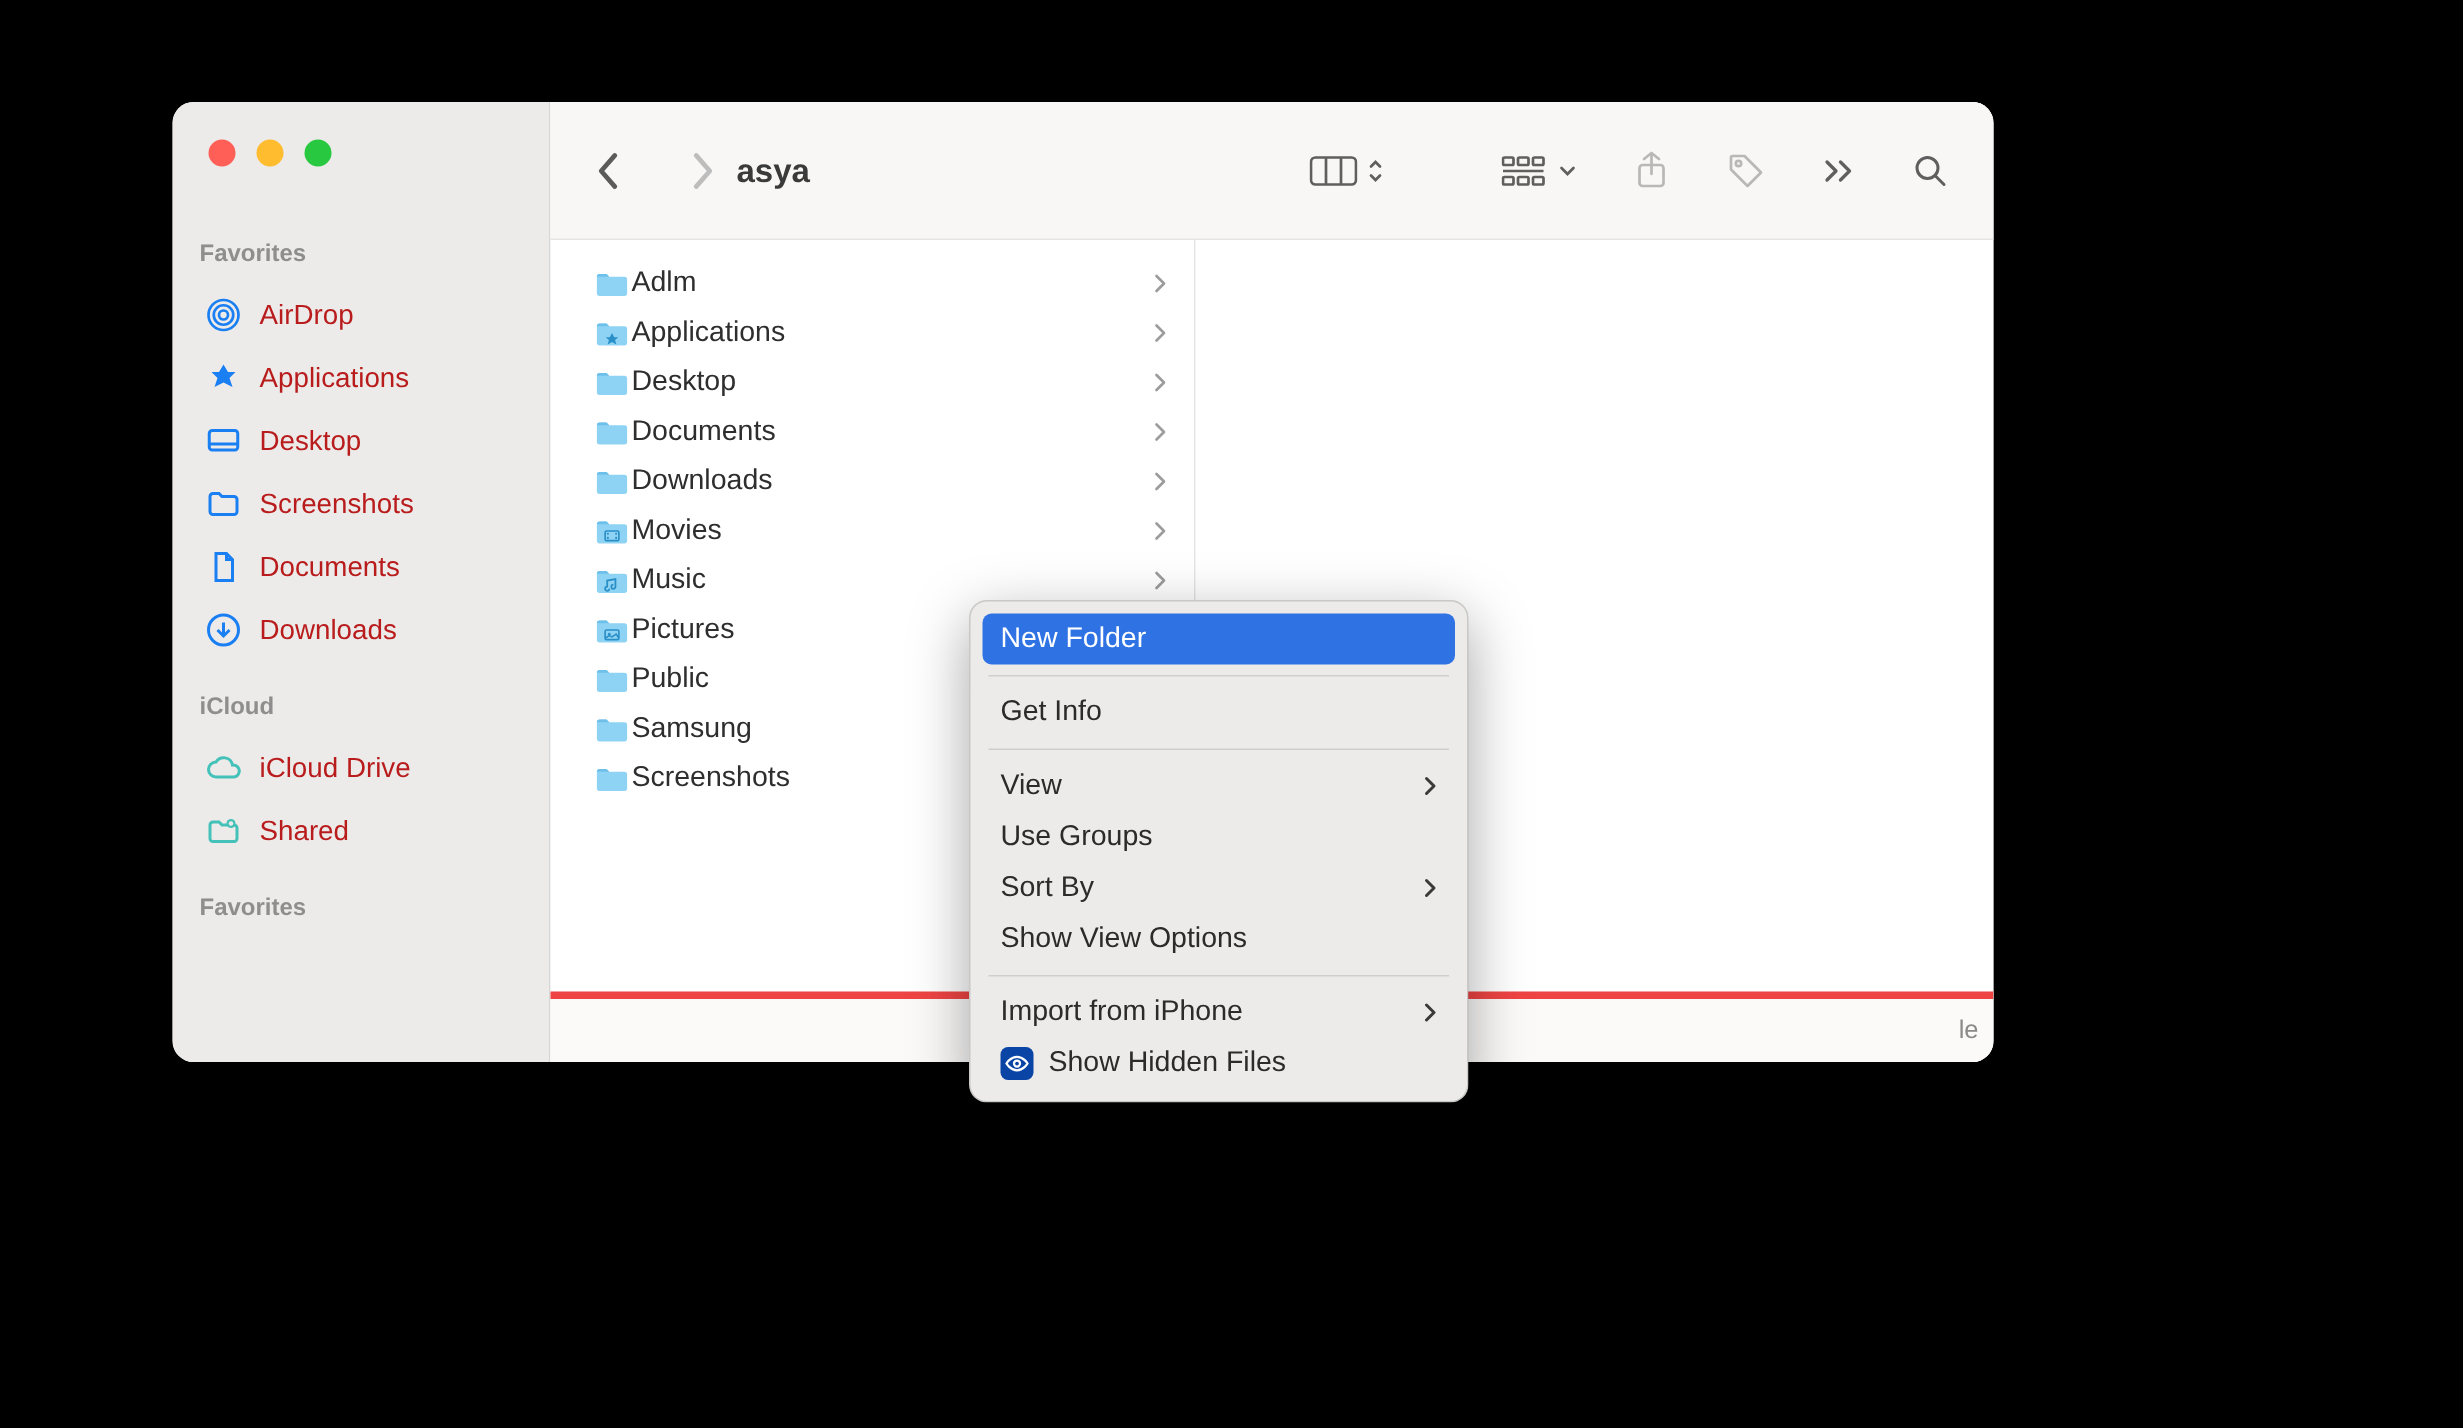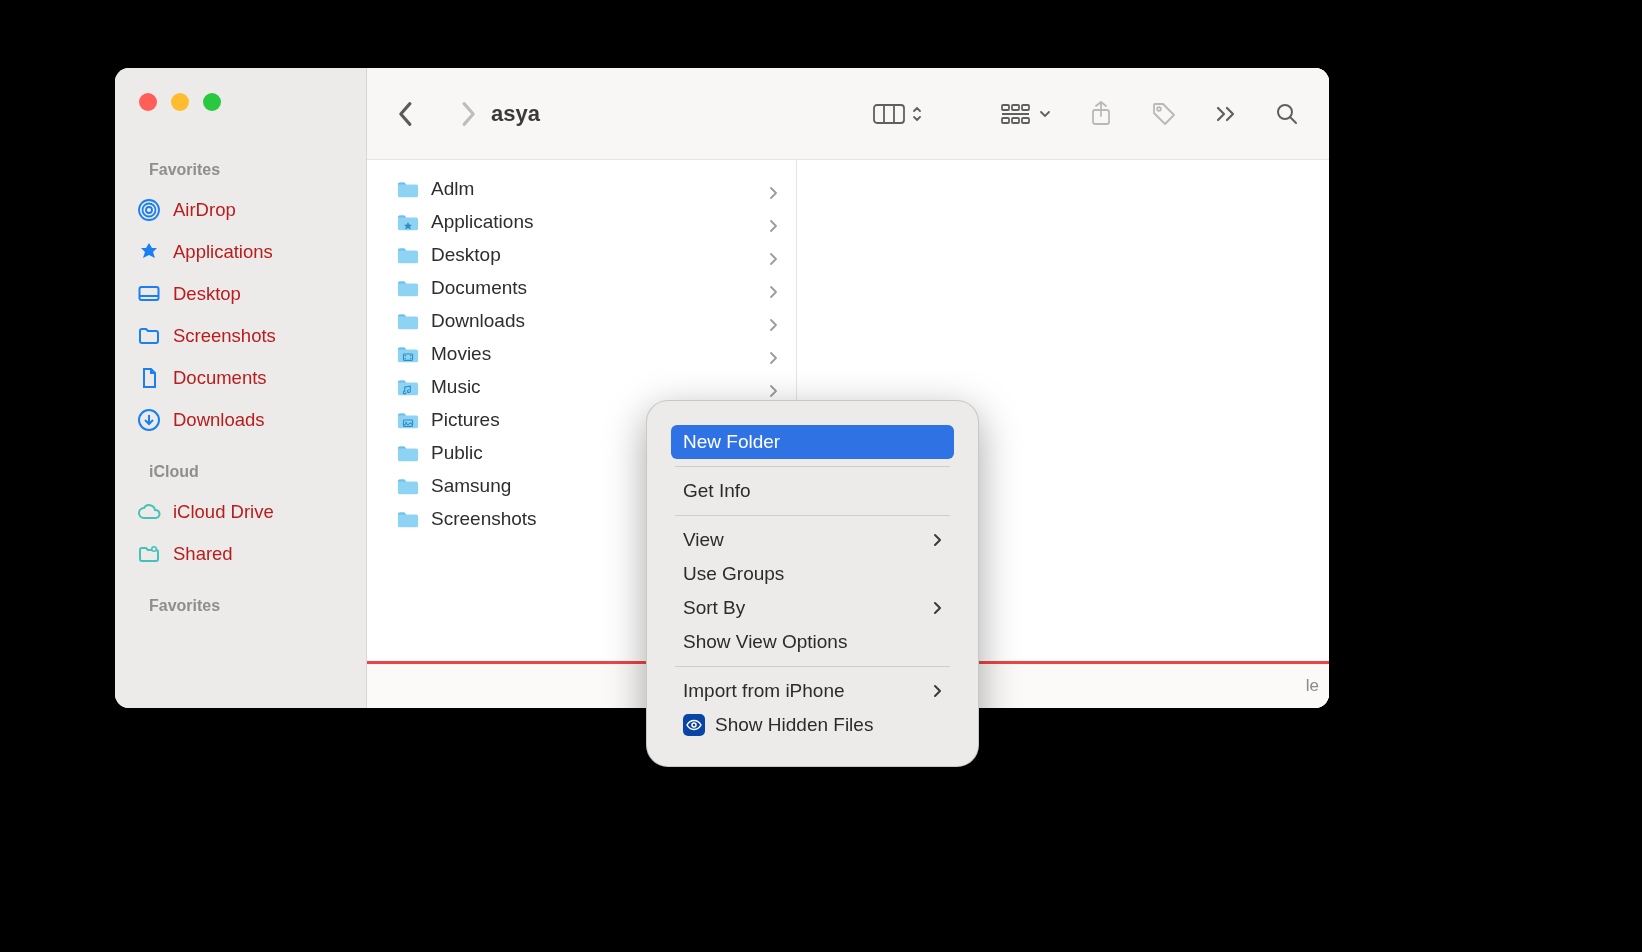--- a/index.html
+++ b/index.html
@@ -54,7 +54,7 @@
       color: #8e8e8e;
       font-size: 16px;
       font-weight: 600;
-      margin-left: 34px;
+      margin-left: 18px;
       margin-bottom: 10px;
     }
     .sb-item {

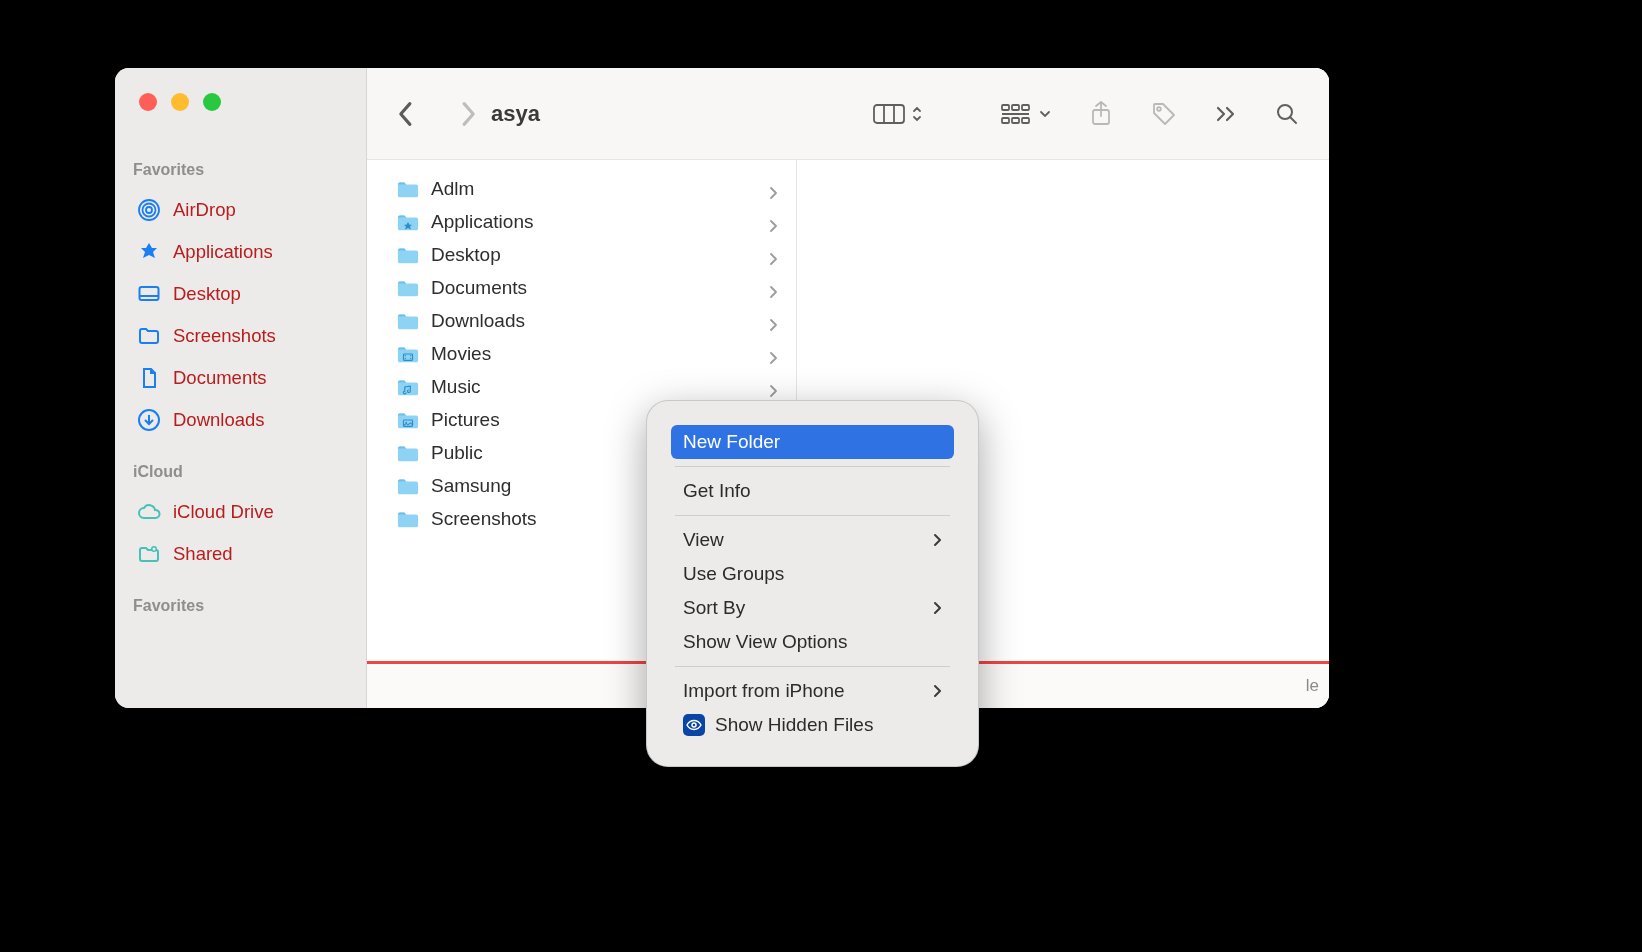--- a/index.html
+++ b/index.html
@@ -122,8 +122,7 @@
     }
     .row {
       display: flex;
-      align-items: flex-end;
-      gap: 10px;
+      align-items: center;
       padding: 5.5px 18px 5.5px 28px;
       font-size: 19px;
       color: #2e2e2e;

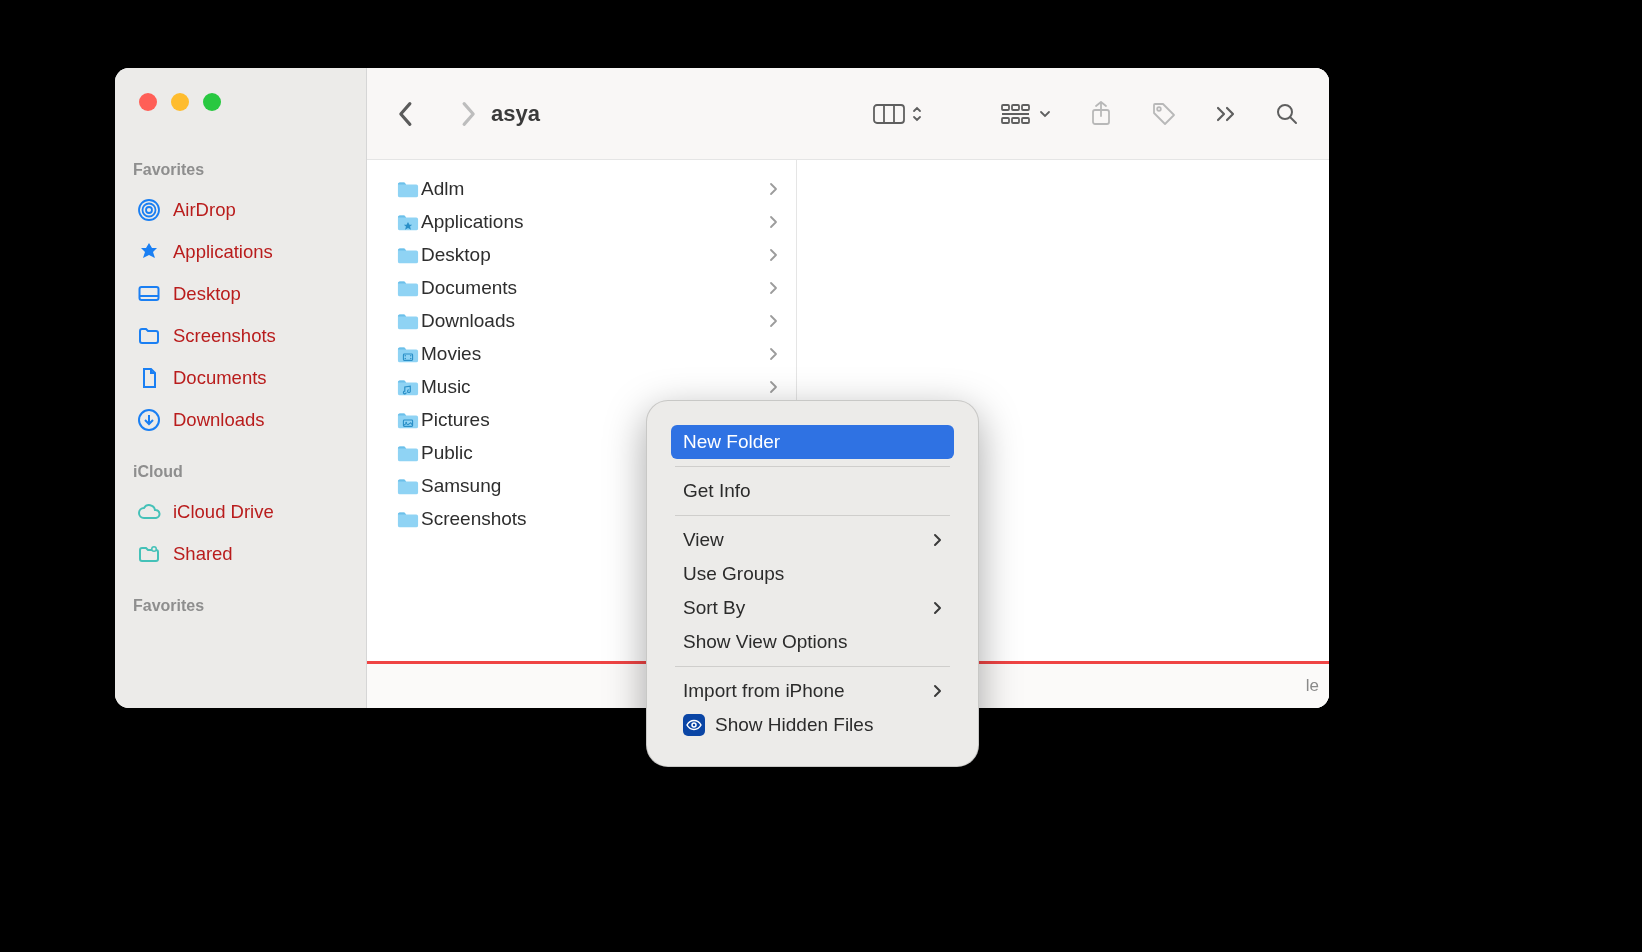--- a/index.html
+++ b/index.html
@@ -149,10 +149,10 @@
       top: 400px;
       width: 333px;
       background: #ecebe9;
-      border-radius: 22px;
+      border-radius: 12px;
       border: 1px solid rgba(0,0,0,0.15);
       box-shadow: 0 12px 40px rgba(0,0,0,0.35);
-      padding: 24px;
+      padding: 8px;
       z-index: 20;
     }
     .menu-item {

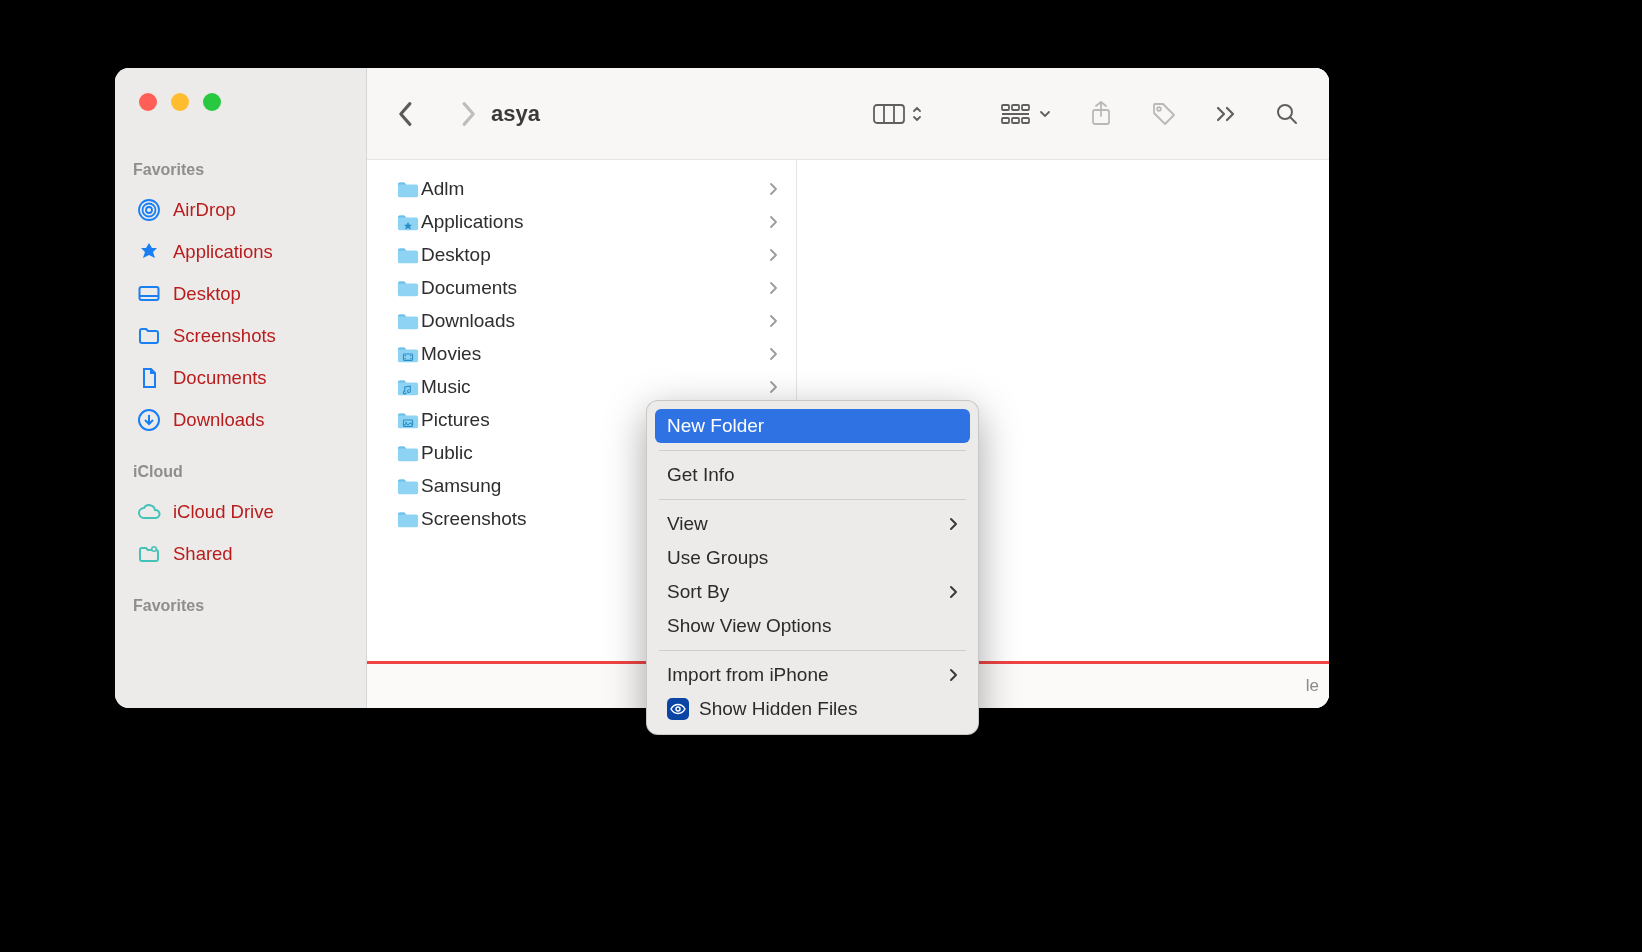--- a/index.html
+++ b/index.html
@@ -134,7 +134,7 @@
     .row .chev { flex-shrink: 0; }
     .statusbar {
       height: 47px;
-      border-top: 3px solid #ef4444;
+      border-top: 5px solid #ef4444;
       display: flex;
       align-items: center;
       justify-content: center;

